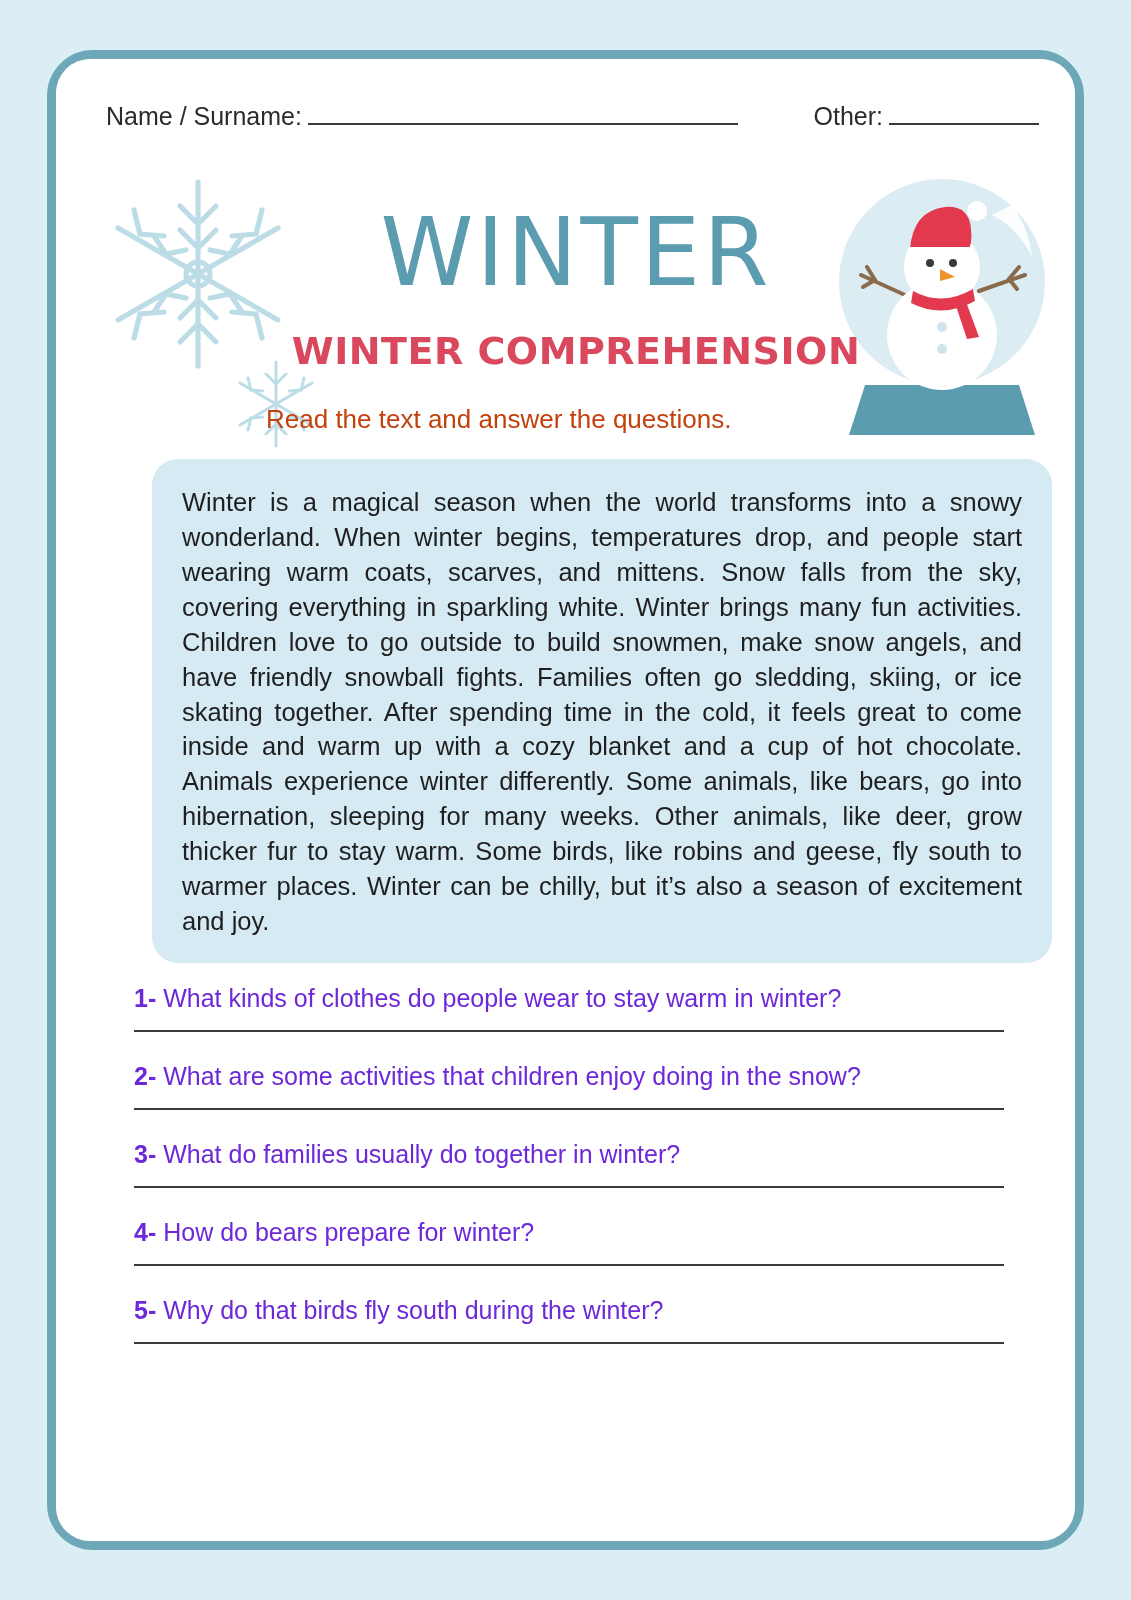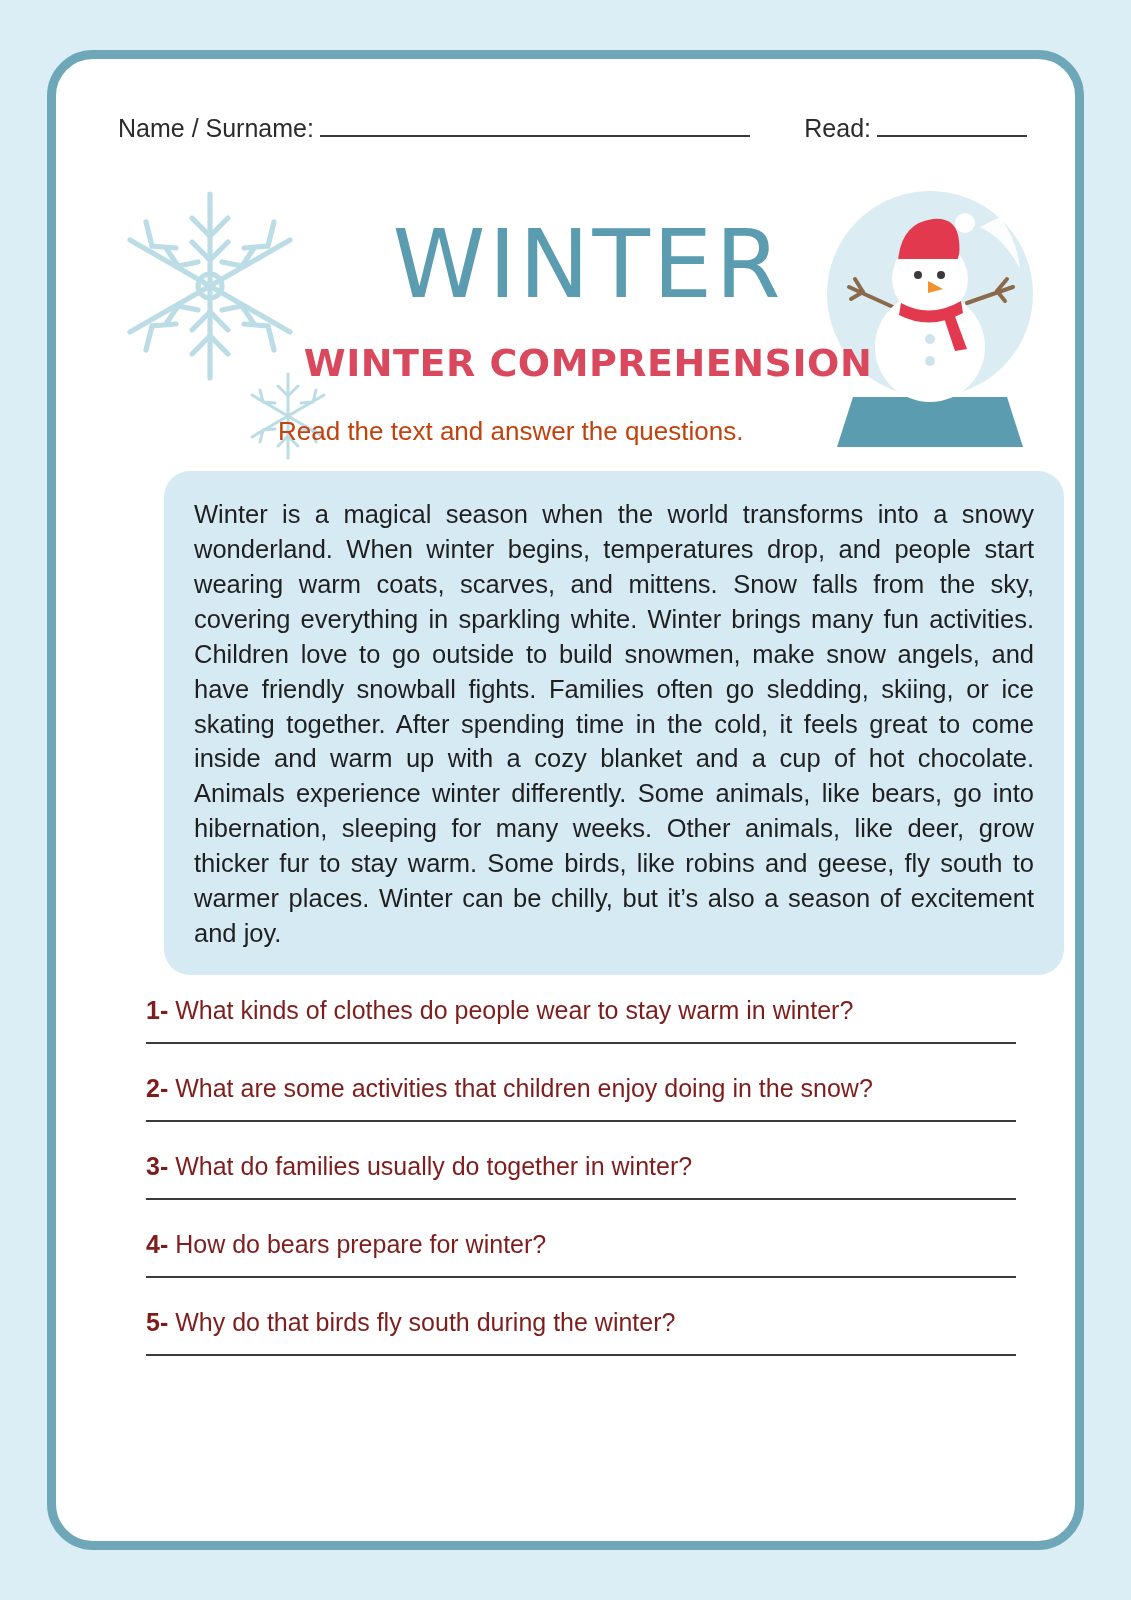--- a/index.html
+++ b/index.html
@@ -23,7 +23,6 @@
     border-radius: 46px;
     box-sizing: border-box;
     background: #ffffff;
-    padding: 12px;
   }
   .page-inner {
     position: relative;

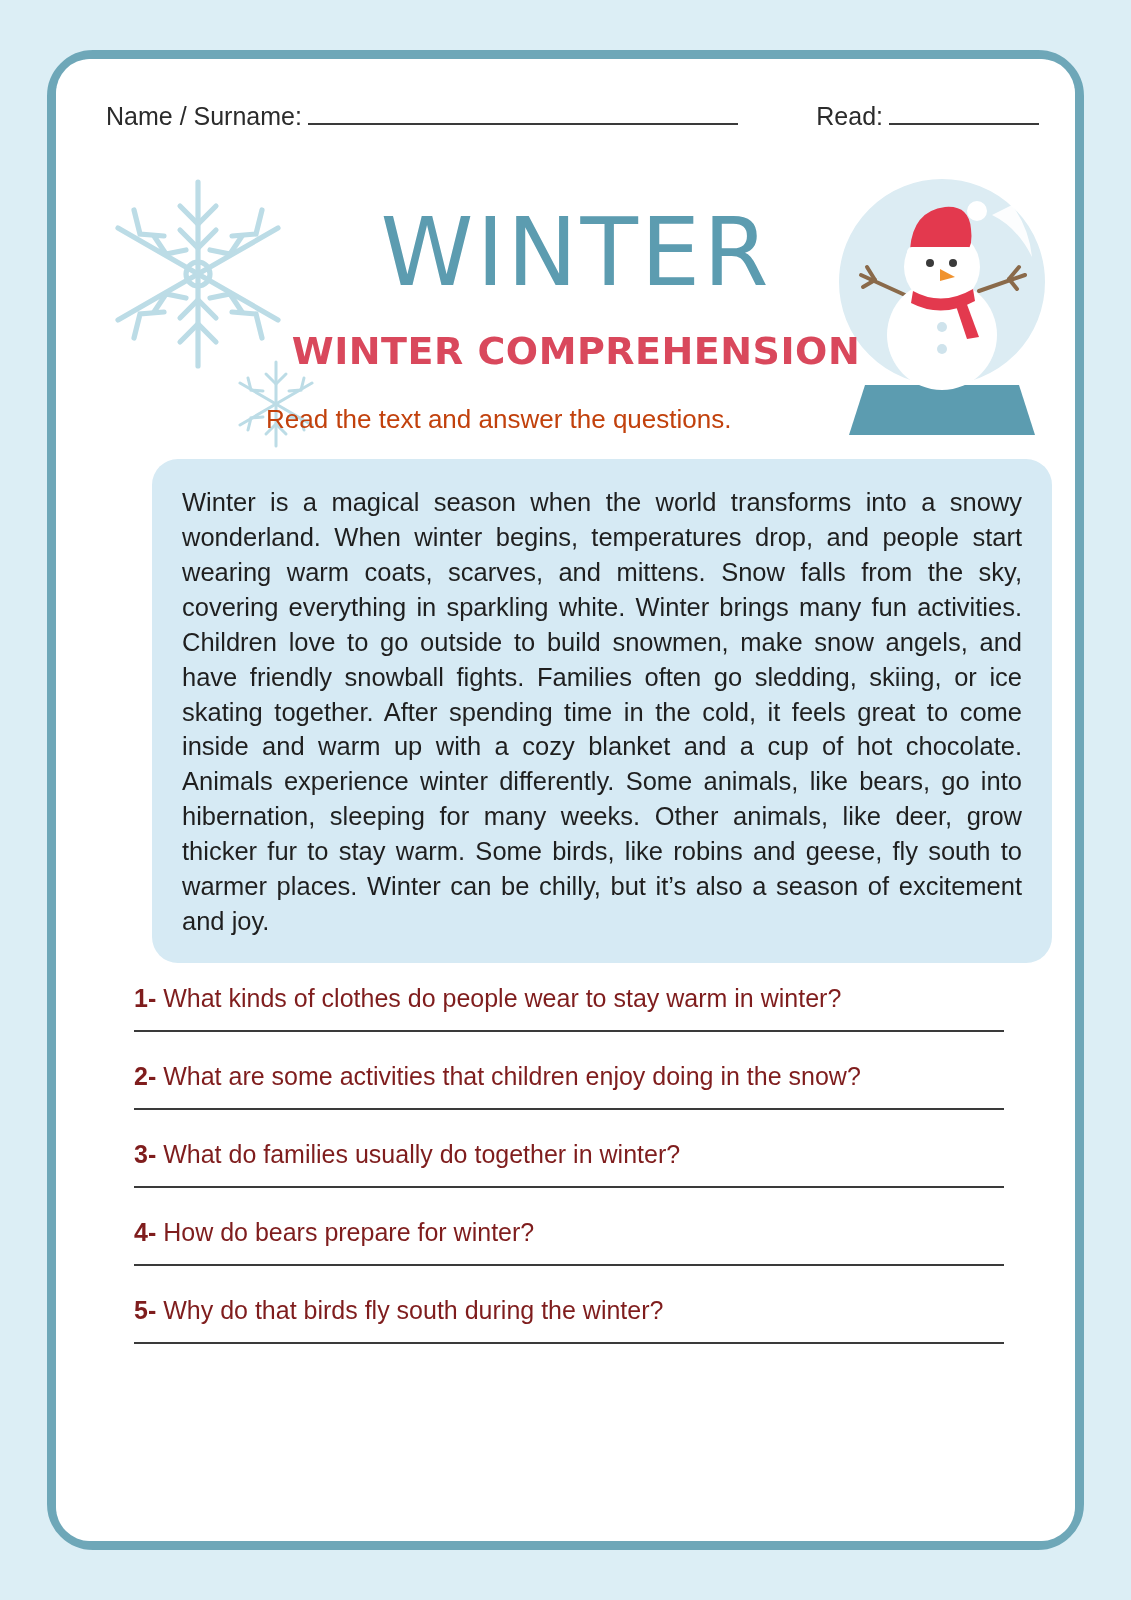--- a/index.html
+++ b/index.html
@@ -175,7 +175,7 @@
       <span class="nd-label">Name / Surname:</span>
       <span class="nd-line name"></span>
       <span class="nd-spacer"></span>
-      <span class="nd-label">Read:</span>
+      <span class="nd-label">Other:</span>
       <span class="nd-line date"></span>
     </div>
 

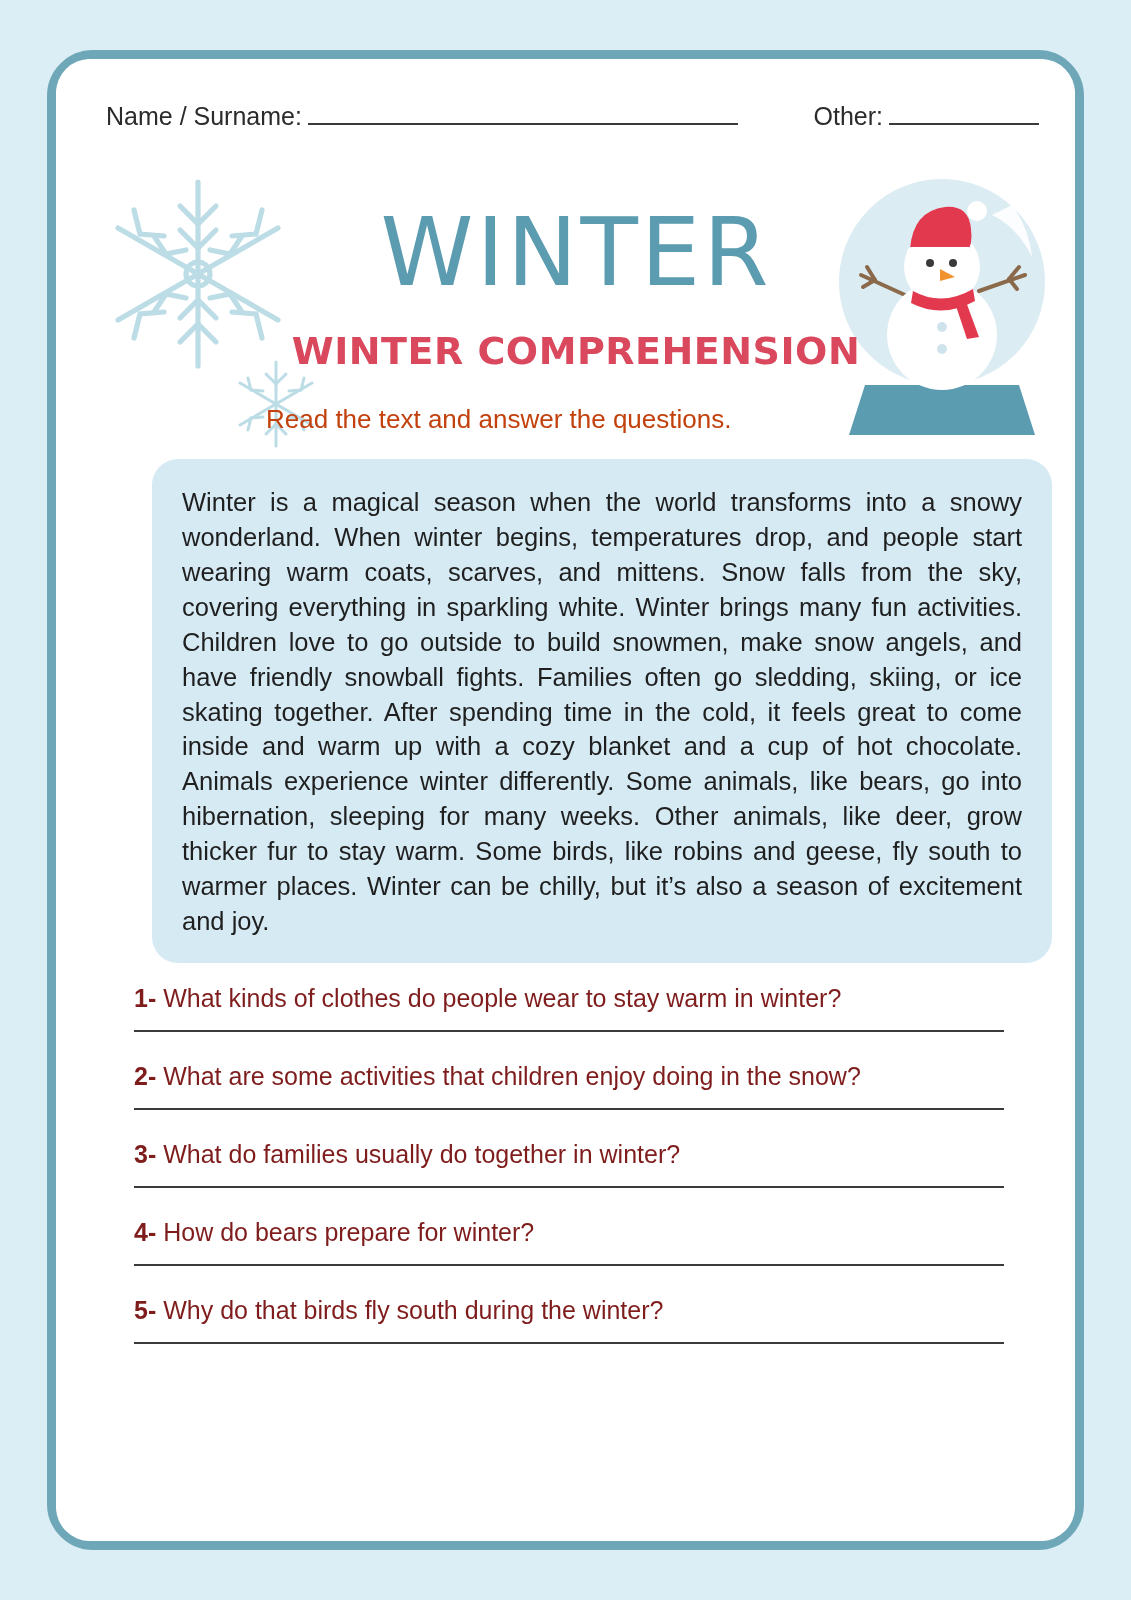--- a/index.html
+++ b/index.html
@@ -153,7 +153,7 @@
   }
   .q-text {
     font-size: 25px;
-    color: #7f1d1d;
+    color: #6d28d9;
     margin-bottom: 17px;
   }
   .q-text b {

